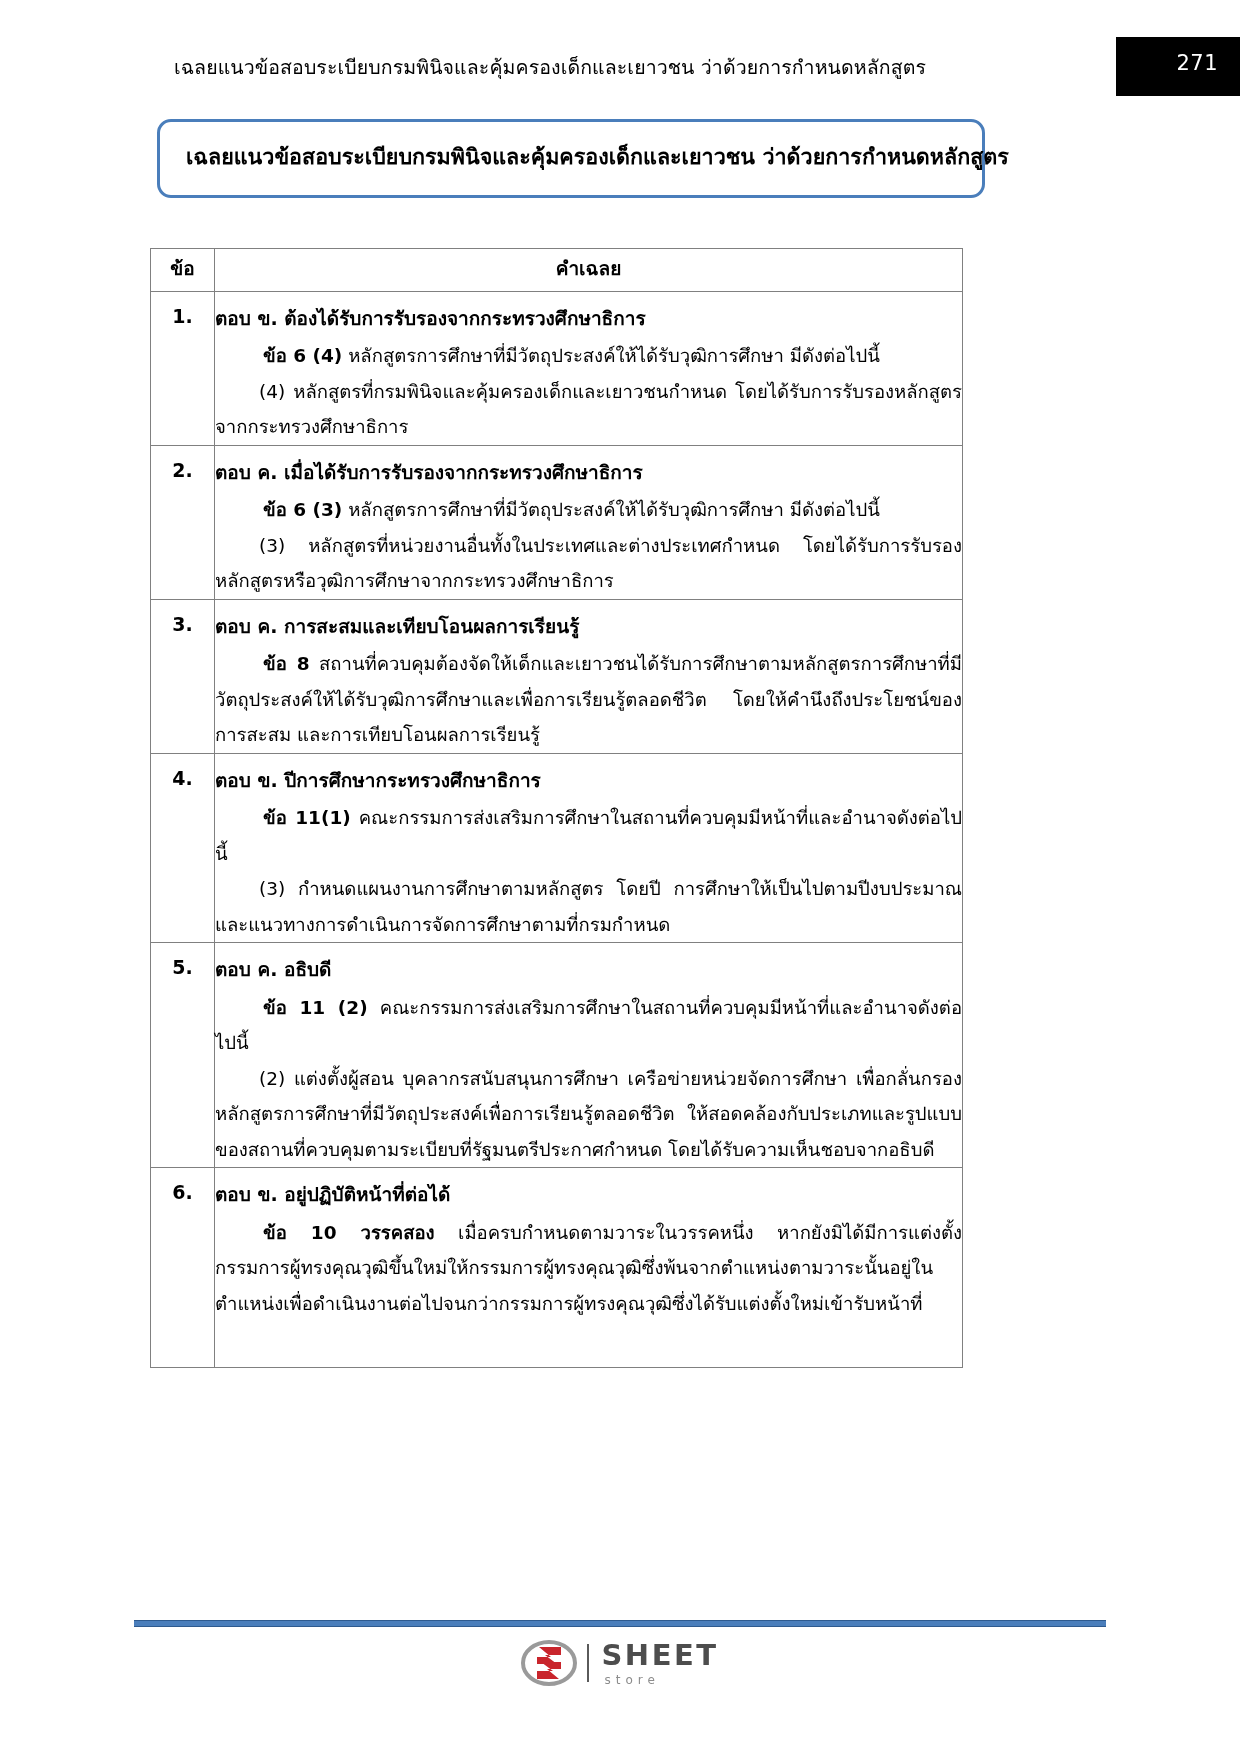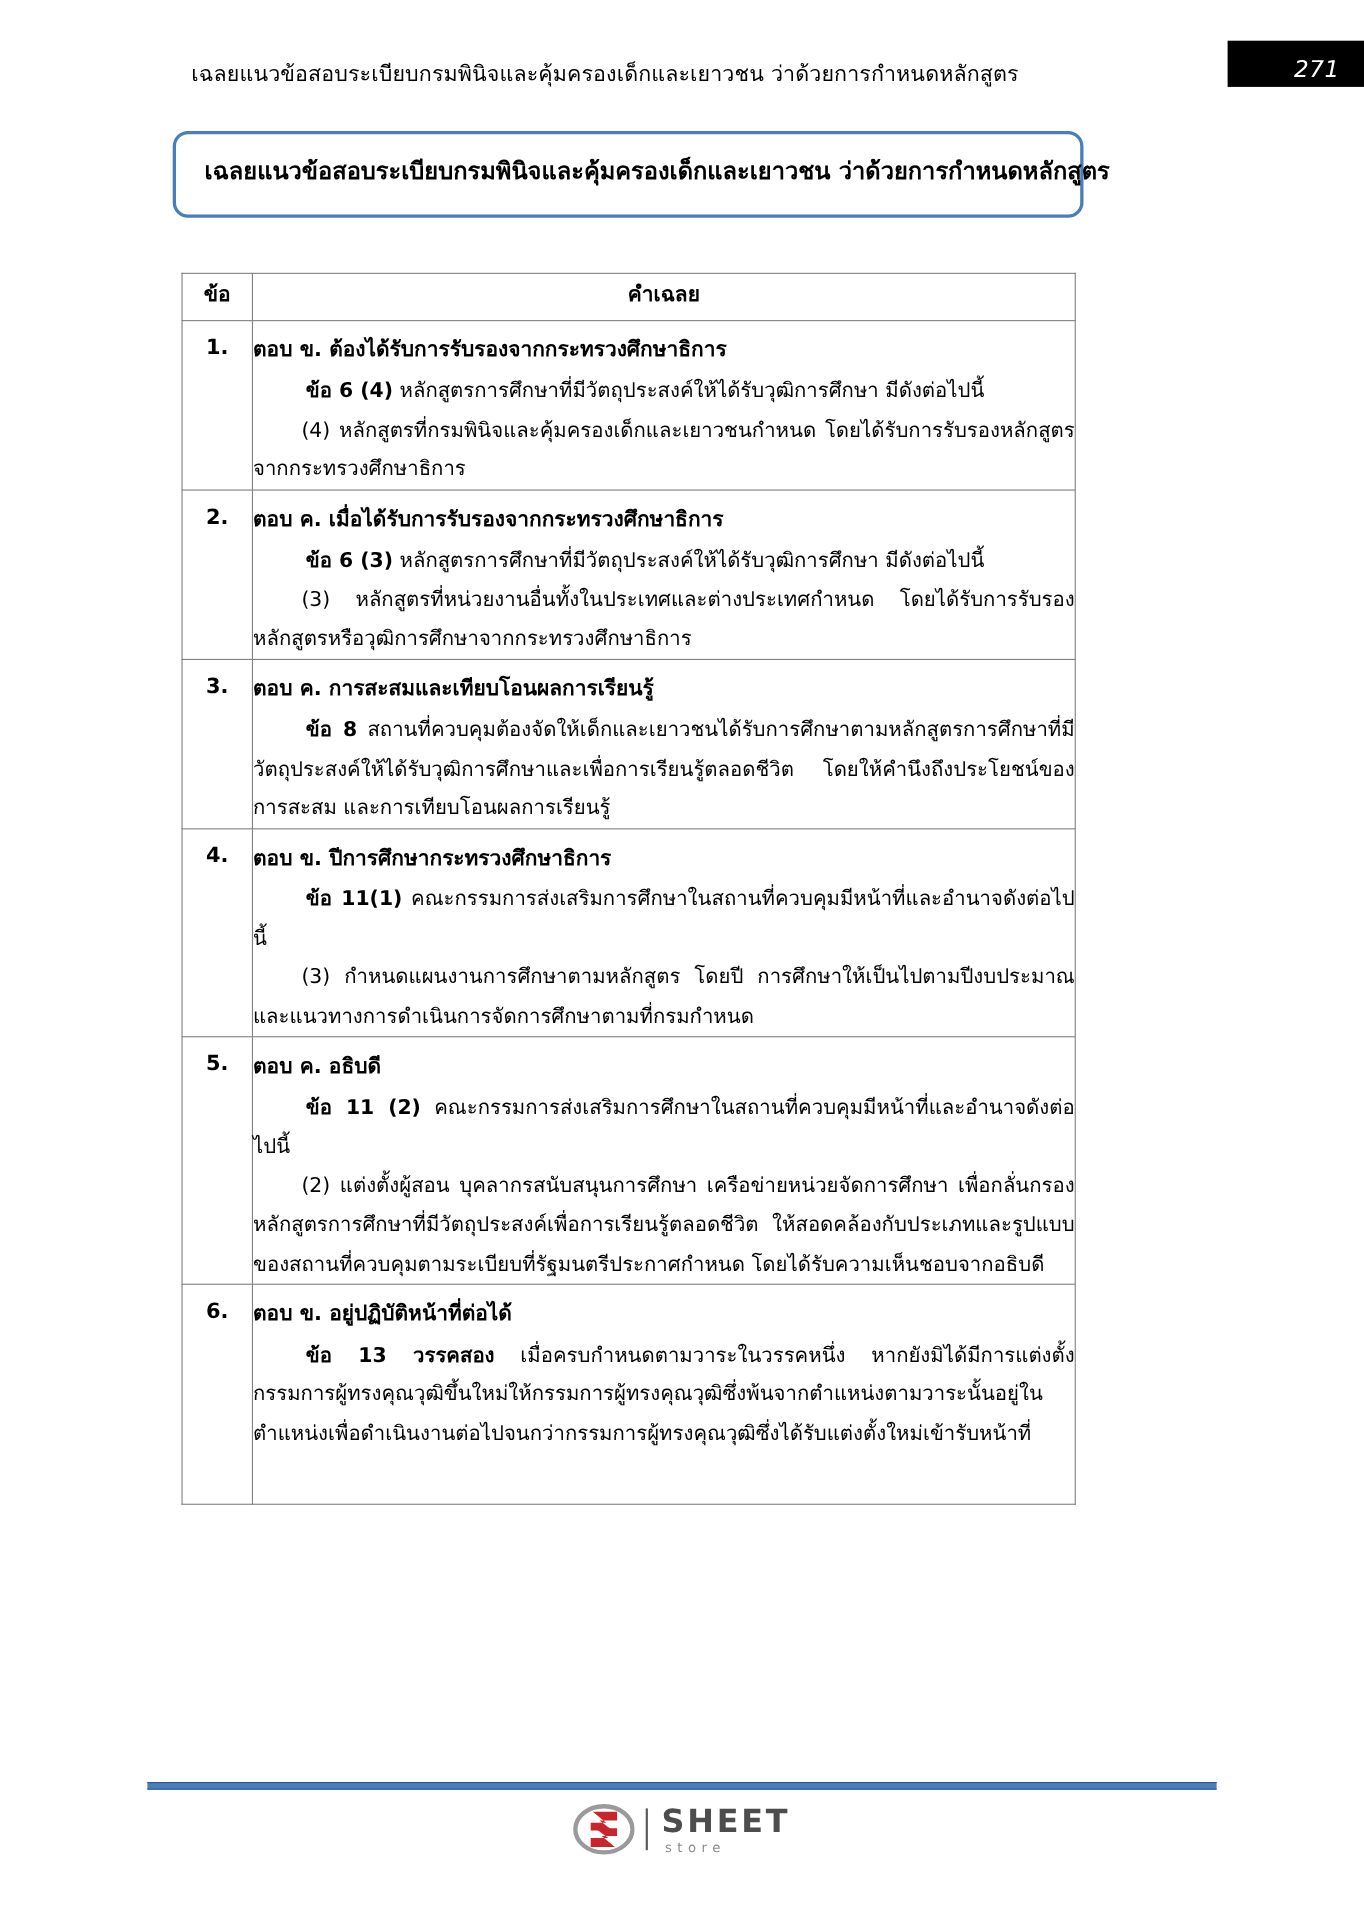--- a/index.html
+++ b/index.html
@@ -40,9 +40,8 @@
     right: 0px;
     top: 37px;
     width: 124px;
-    height: 42px;
+    height: 59px;
     background: #000000;
-    font-style: italic;
   }
   .page-number {
     position: absolute;

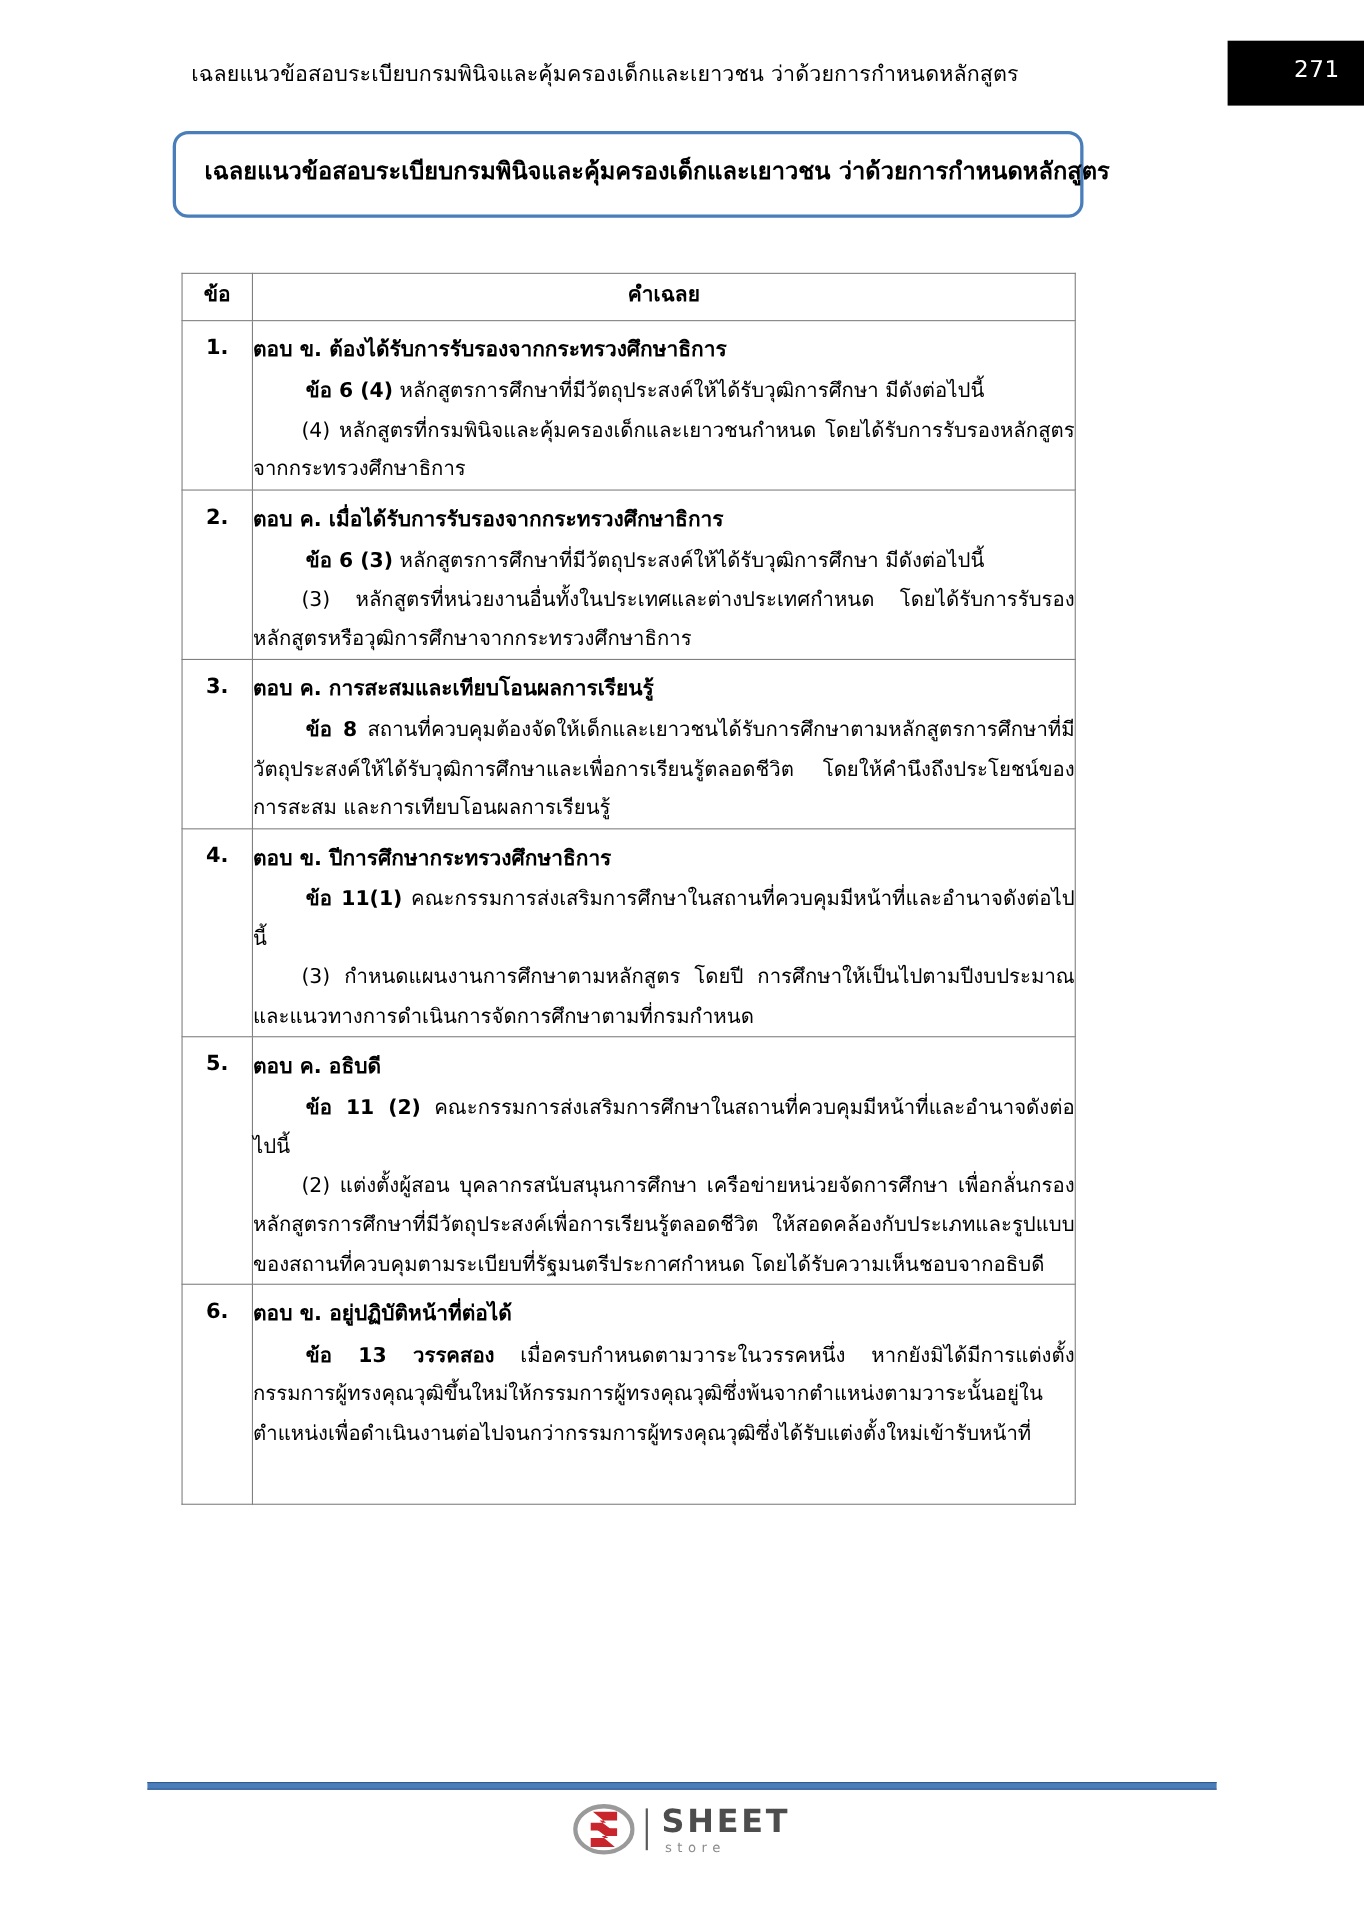--- a/index.html
+++ b/index.html
@@ -78,7 +78,7 @@
   
   .answer-table {
     position: absolute;
-    left: 165px;
+    left: 150px;
     top: 248px;
     width: 812px;
     border-collapse: collapse;

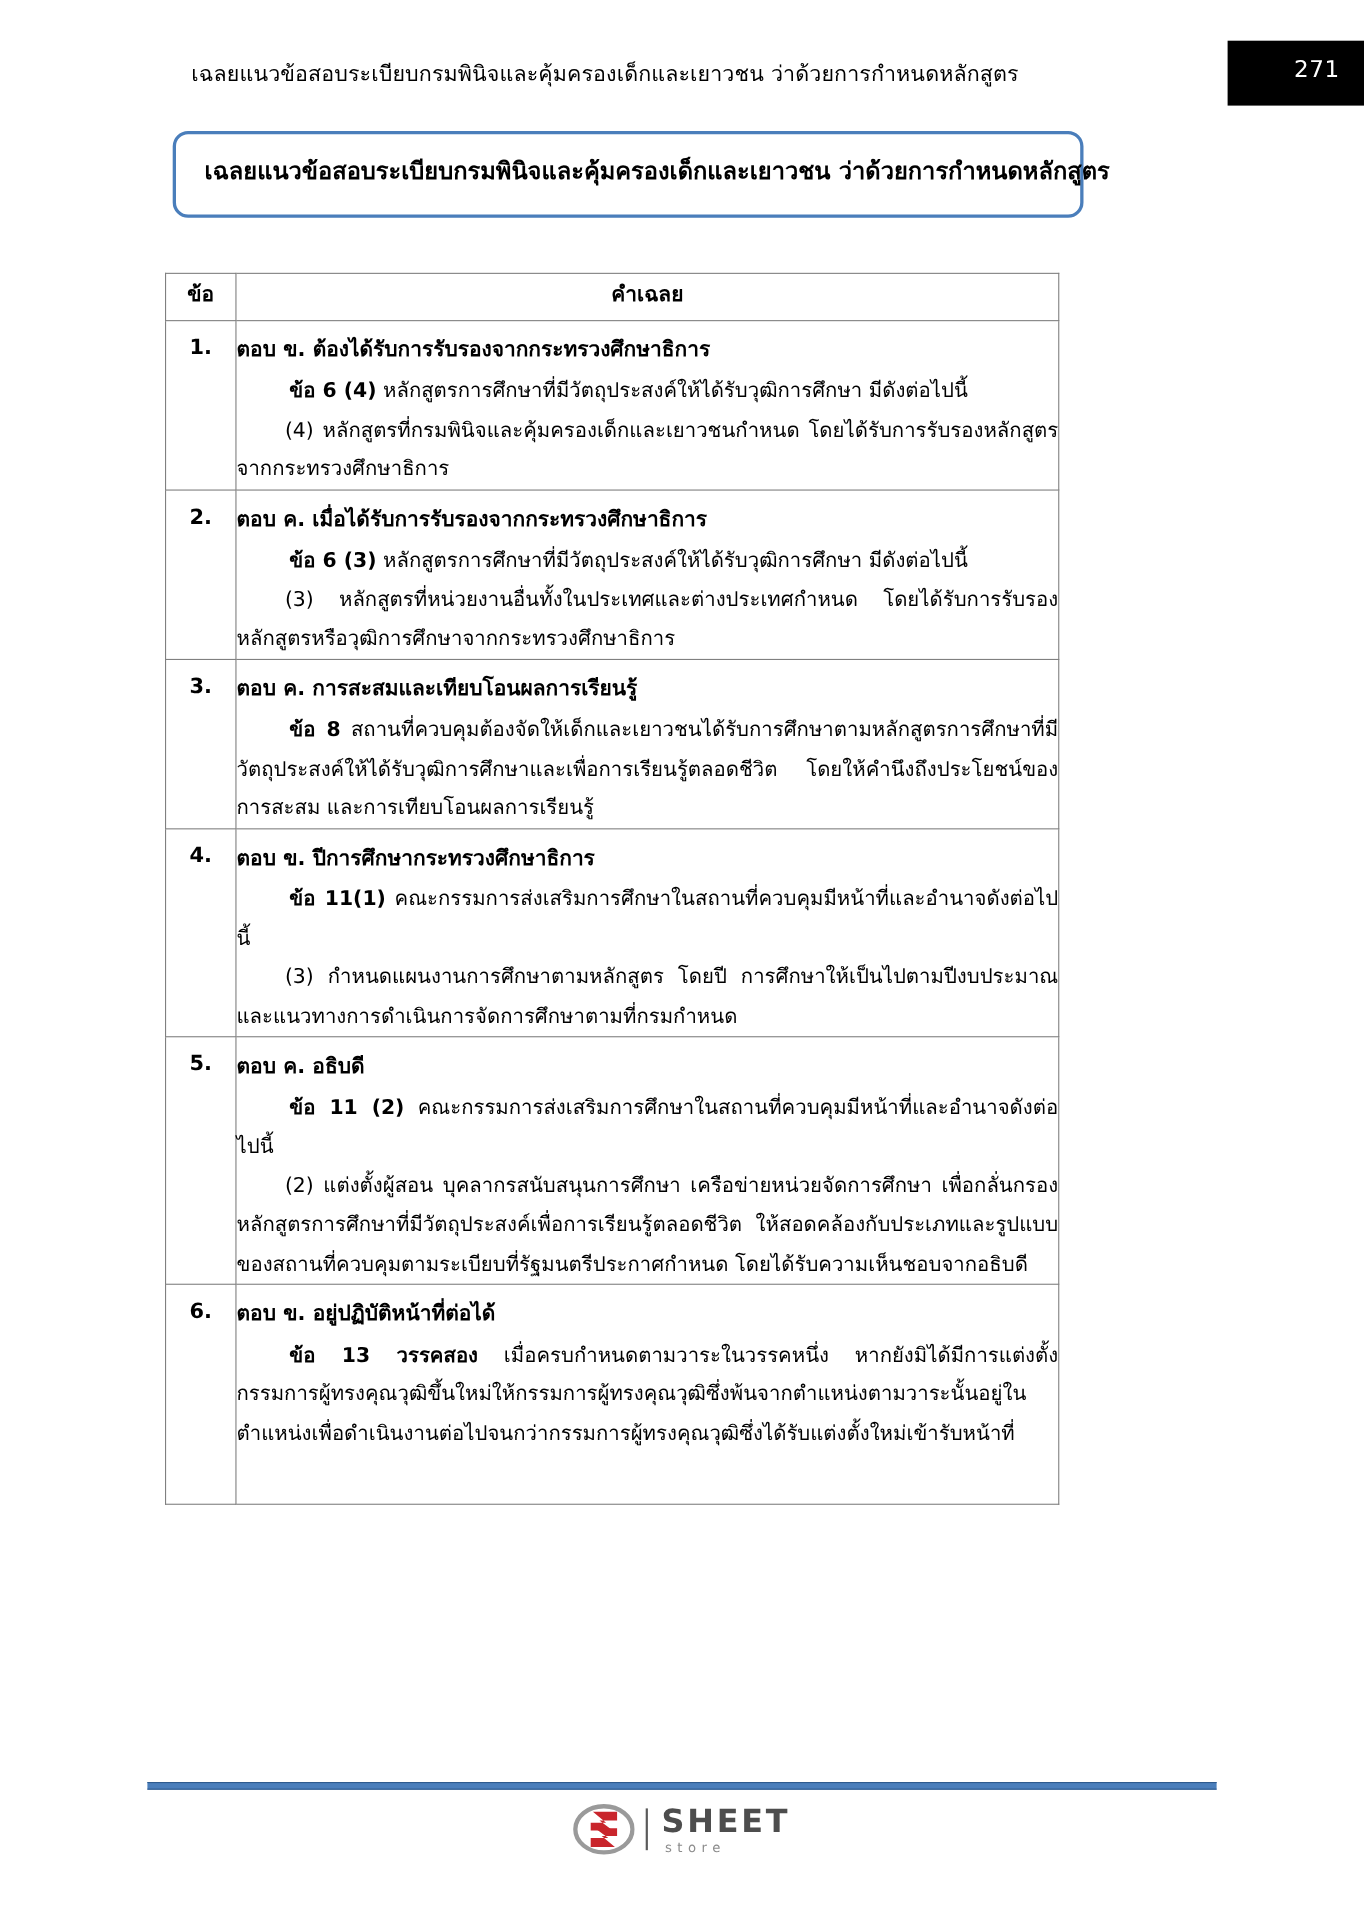--- a/index.html
+++ b/index.html
@@ -287,7 +287,7 @@
       </td>
       <td class="ans-cell">
         <p class="ans-head">ตอบ ข. อยู่ปฏิบัติหน้าที่ต่อได้</p>
-        <p class="ans-para"><span class="indent"></span><b>ข้อ 13 วรรคสอง</b><span> เมื่อครบกำหนดตามวาระในวรรคหนึ่ง หากยังมิได้มีการแต่งตั้งกรรมการผู้ทรงคุณวุฒิขึ้นใหม่ให้กรรมการผู้ทรงคุณวุฒิซึ่งพ้นจากตำแหน่งตามวาระนั้นอยู่ในตำแหน่งเพื่อดำเนินงานต่อไปจนกว่ากรรมการผู้ทรงคุณวุฒิซึ่งได้รับแต่งตั้งใหม่เข้ารับหน้าที่</span></p>
+        <p class="ans-para"><span class="indent"></span><b>ข้อ 10 วรรคสอง</b><span> เมื่อครบกำหนดตามวาระในวรรคหนึ่ง หากยังมิได้มีการแต่งตั้งกรรมการผู้ทรงคุณวุฒิขึ้นใหม่ให้กรรมการผู้ทรงคุณวุฒิซึ่งพ้นจากตำแหน่งตามวาระนั้นอยู่ในตำแหน่งเพื่อดำเนินงานต่อไปจนกว่ากรรมการผู้ทรงคุณวุฒิซึ่งได้รับแต่งตั้งใหม่เข้ารับหน้าที่</span></p>
         <div class="last-pad"></div>
       </td>
     </tr>

